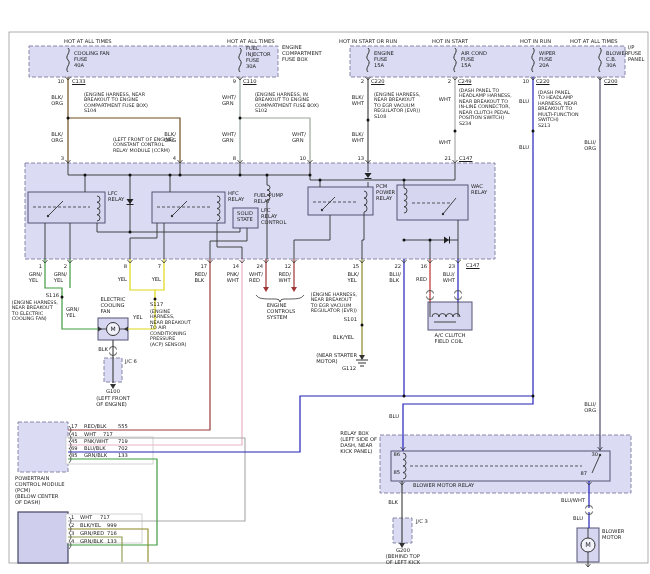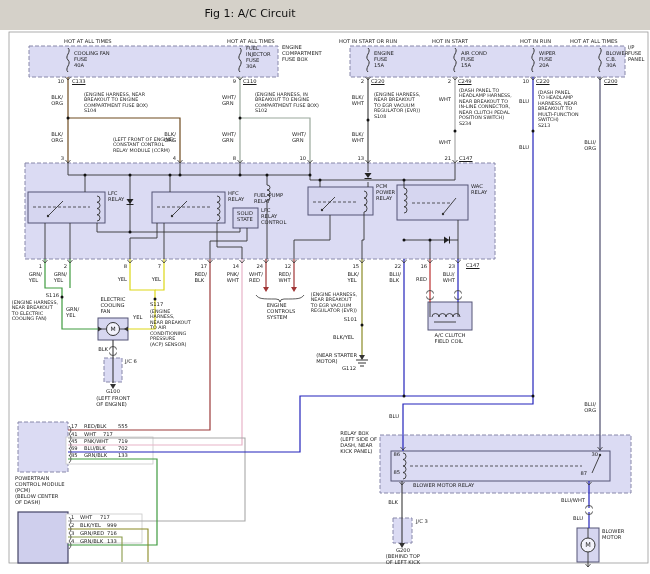--- a/index.html
+++ b/index.html
@@ -17,9 +17,6 @@
 <body>
 
 <div class="stage">
-  <div class="titlebar">
-    <span>Fig 1: A/C Circuit</span>
-  </div>
   <svg id="gfx" width="650" height="574" viewBox="0 0 650 574">
       <rect x="9" y="32" width="639" height="531" fill="none" stroke="#999" stroke-width="0.8"></rect>
       <rect x="29" y="46" width="249" height="31" fill="#dbdbf3" stroke="#8888aa" stroke-dasharray="4 2" stroke-width="1"></rect>

